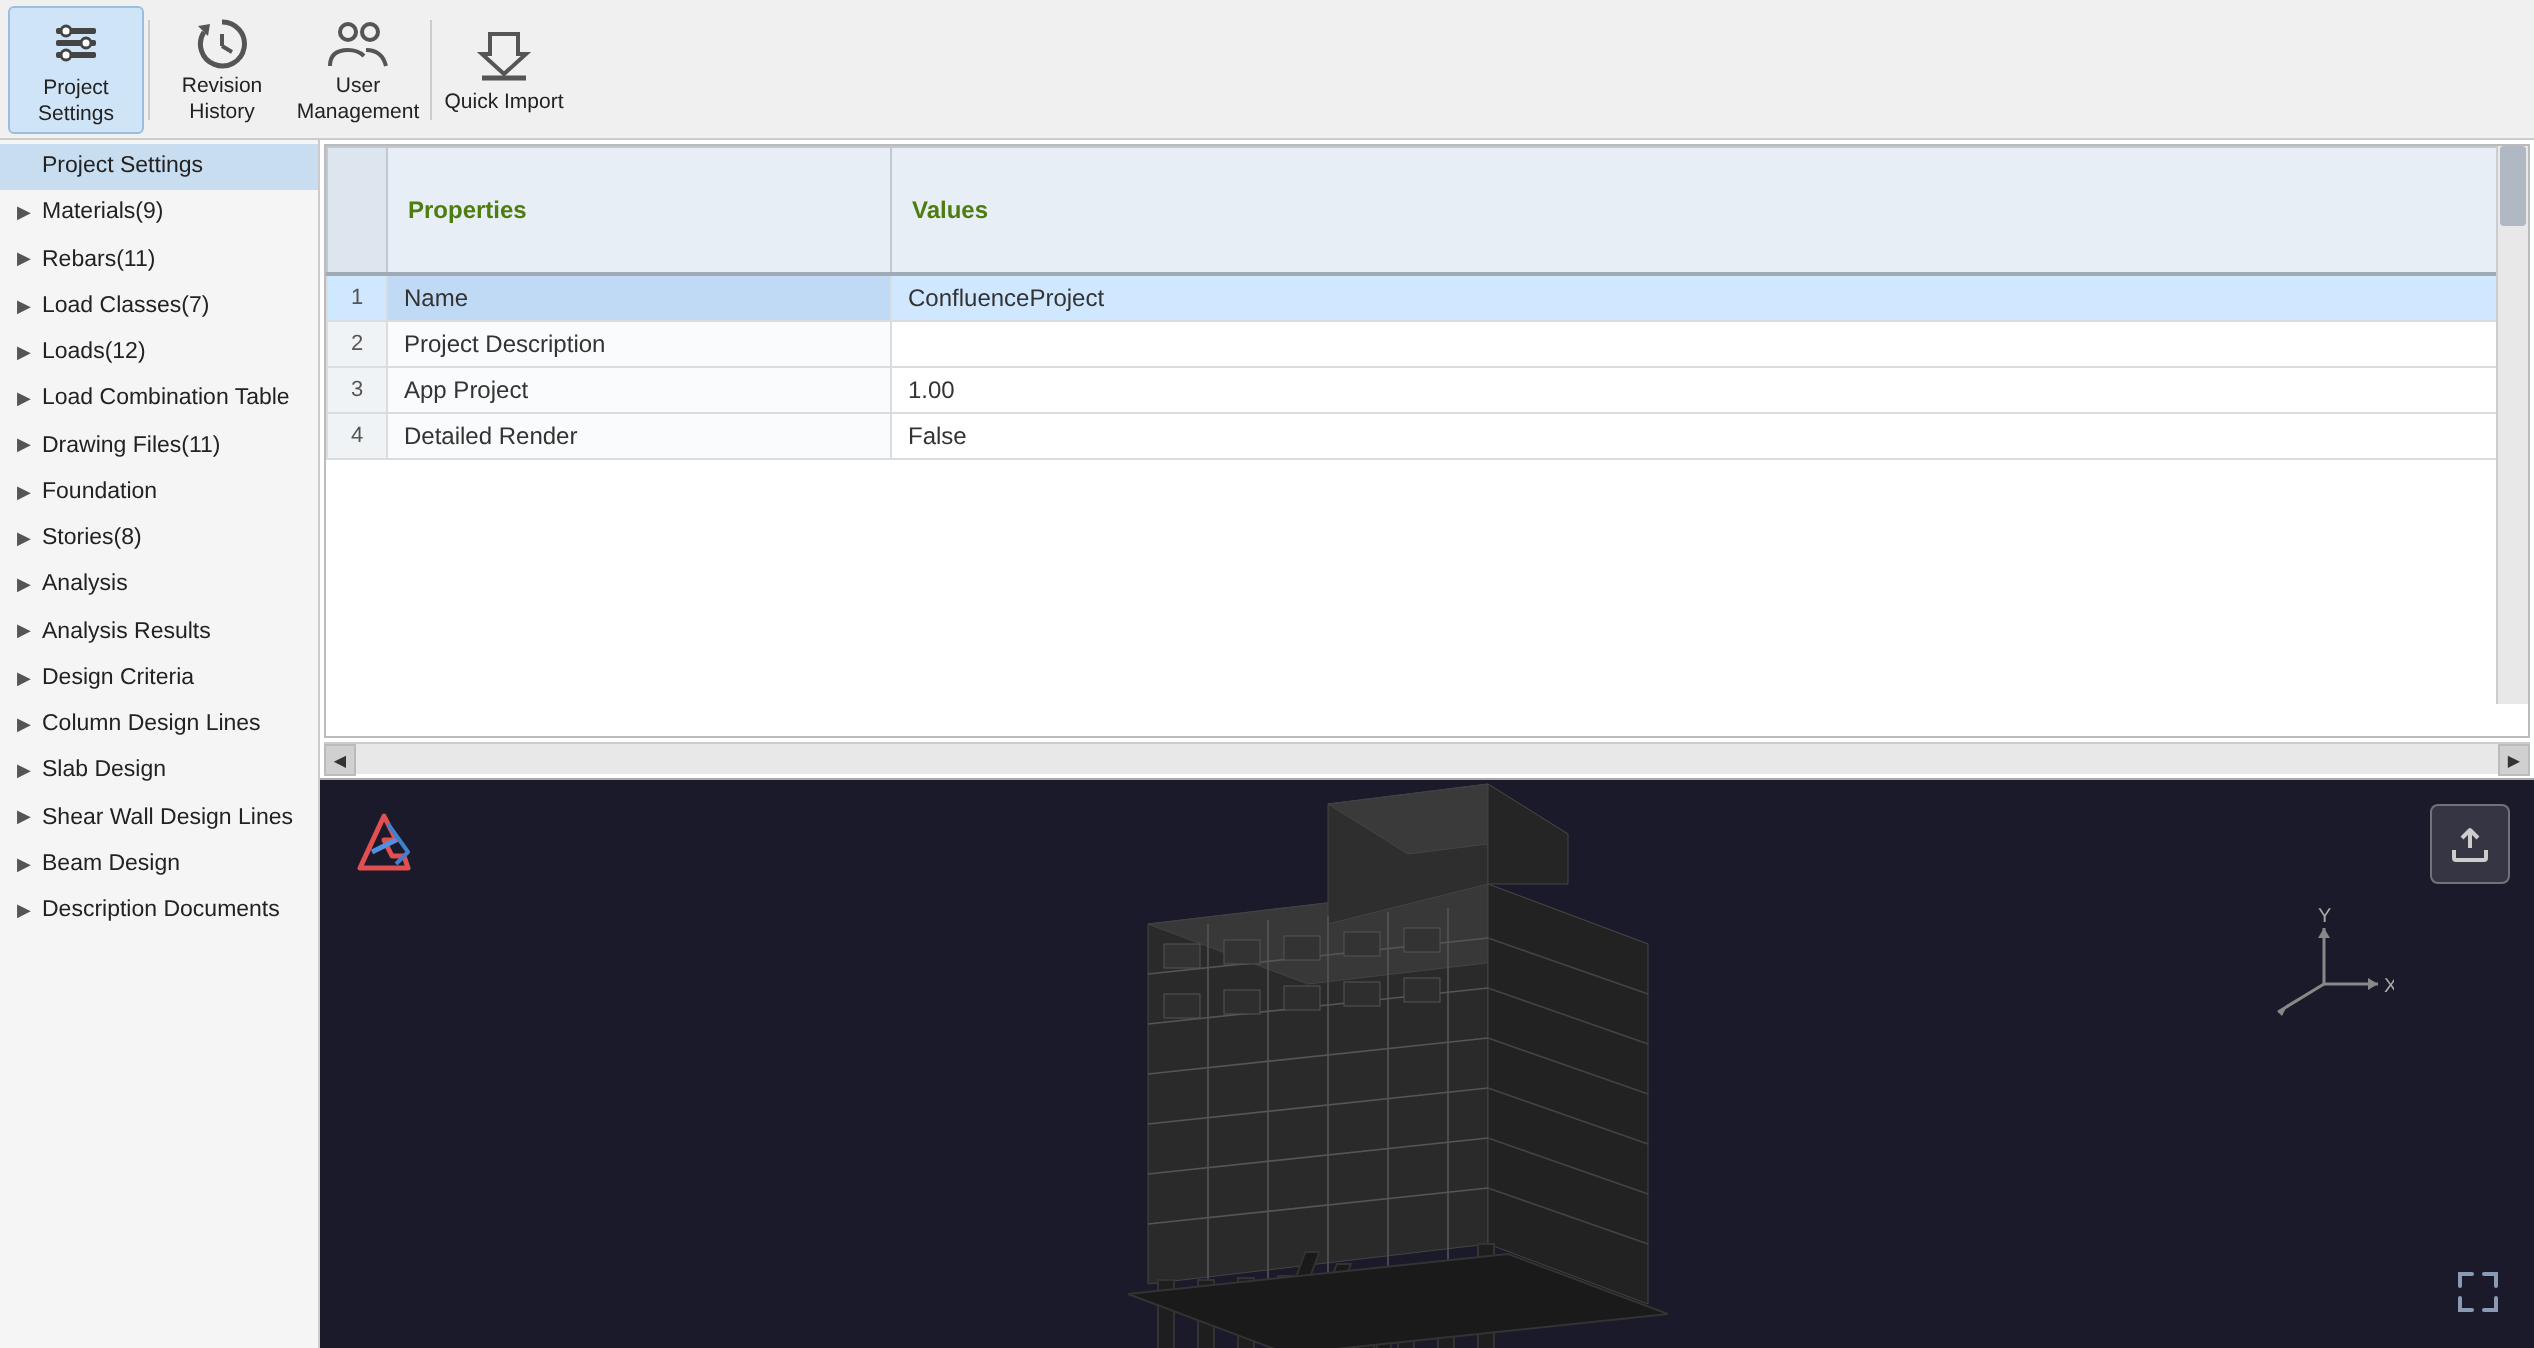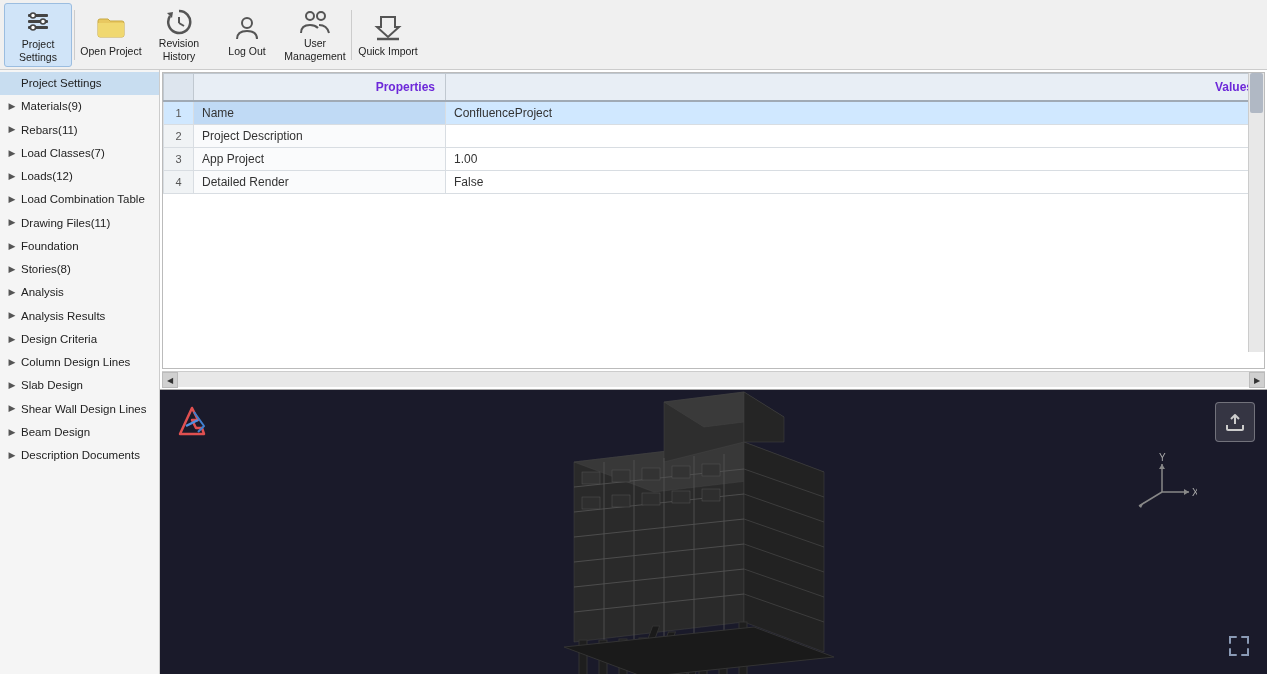--- a/index.html
+++ b/index.html
@@ -285,16 +285,6 @@
 
   <div class="toolbar-divider"></div>
 
-  <div class="toolbar-item">
-    <div class="toolbar-icon">
-      <svg width="30" height="28" viewBox="0 0 30 28">
-        <path d="M2 8 Q2 6 4 6 L12 6 L14 8 L26 8 Q28 8 28 10 L28 22 Q28 24 26 24 L4 24 Q2 24 2 22 Z" fill="#e8c860" stroke="#c8a840" stroke-width="1"></path>
-        <path d="M2 10 L28 10 L28 22 Q28 24 26 24 L4 24 Q2 24 2 22 Z" fill="#f0d870"></path>
-      </svg>
-    </div>
-    <span class="toolbar-label">Open
-Project</span>
-  </div>
 
   <div class="toolbar-item">
     <div class="toolbar-icon">

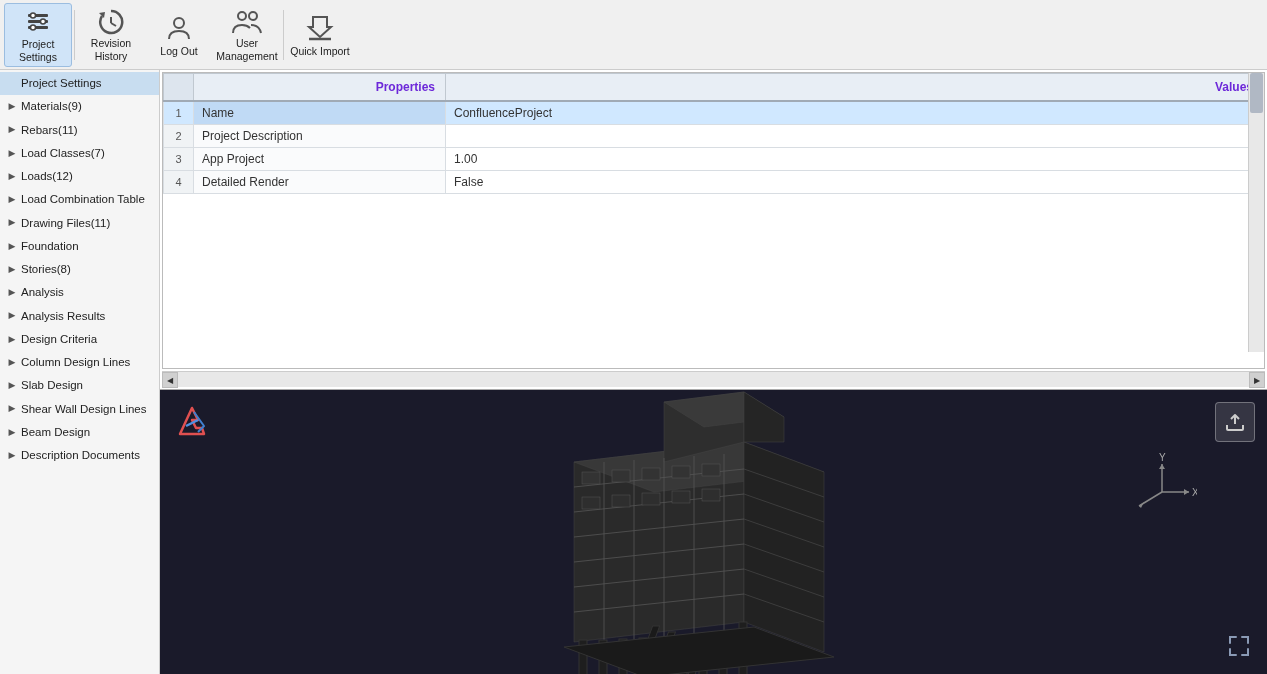--- a/index.html
+++ b/index.html
@@ -299,16 +299,6 @@
 History</span>
   </div>
 
-  <div class="toolbar-item">
-    <div class="toolbar-icon">
-      <svg width="30" height="28" viewBox="0 0 30 28">
-        <circle cx="15" cy="10" r="5" fill="none" stroke="#555" stroke-width="2"></circle>
-        <path d="M5 26 Q5 18 15 18 Q25 18 25 26" fill="none" stroke="#555" stroke-width="2"></path>
-      </svg>
-    </div>
-    <span class="toolbar-label">Log
-Out</span>
-  </div>
 
   <div class="toolbar-item">
     <div class="toolbar-icon">

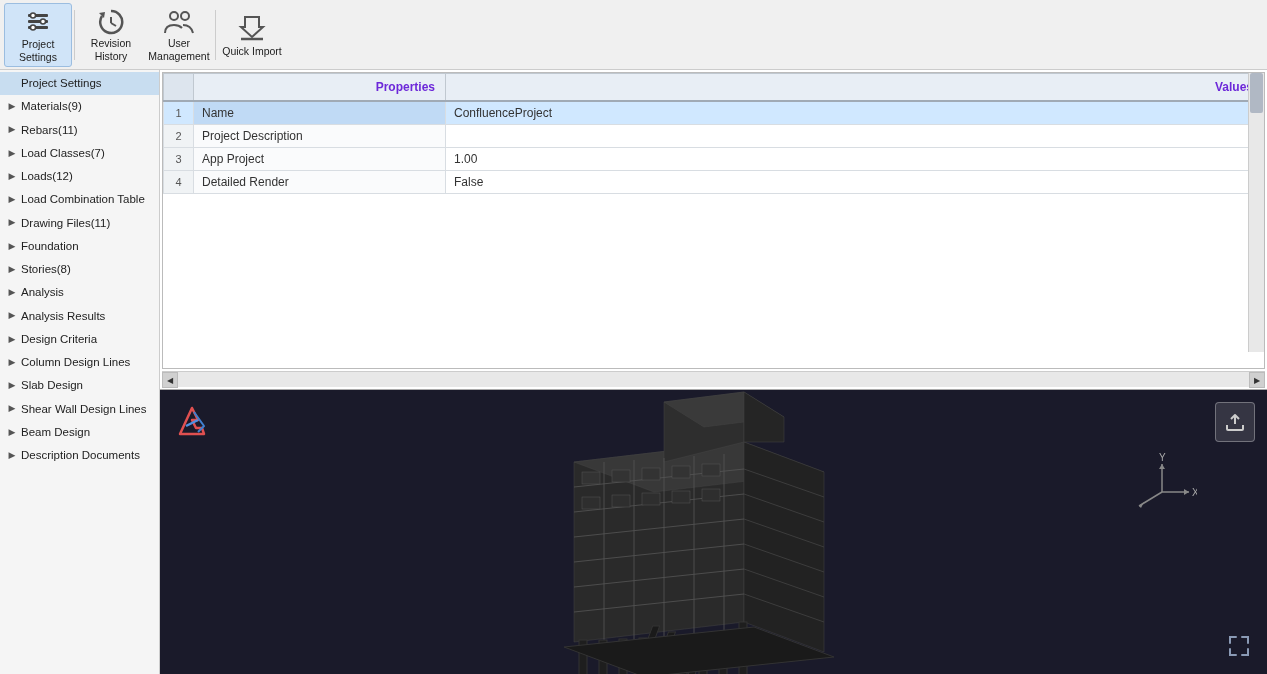--- a/index.html
+++ b/index.html
@@ -133,12 +133,12 @@
     }
     .prop-table thead th {
       background: #e8eef5;
-      padding: 6px 10px;
-      text-align: right;
+      padding: 24px 10px;
+      text-align: left;
       font-weight: 600;
       border: 1px solid #c0c8d0;
       border-bottom: 2px solid #a0aab5;
-      color: #6d28d9;
+      color: #4d7c0f;
     }
     .prop-table tbody tr td {
       padding: 4px 8px;

